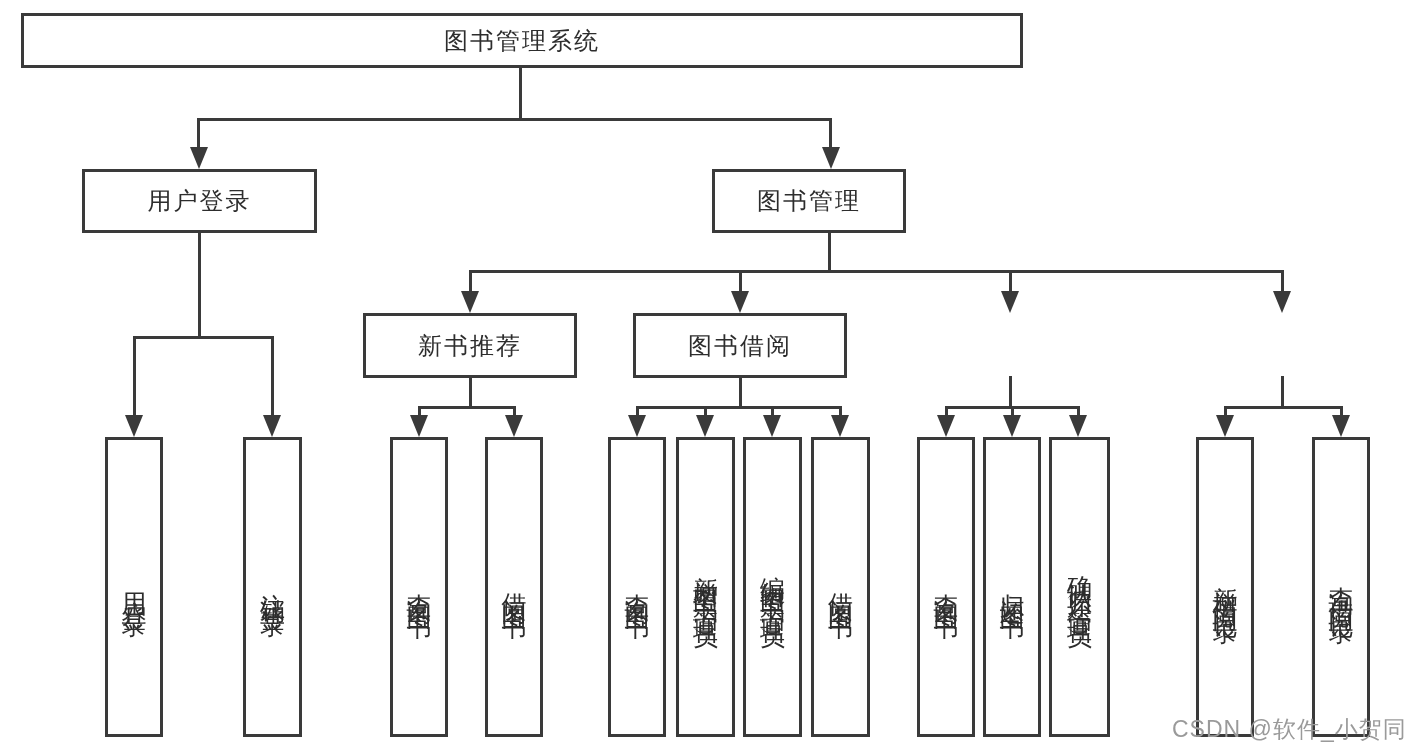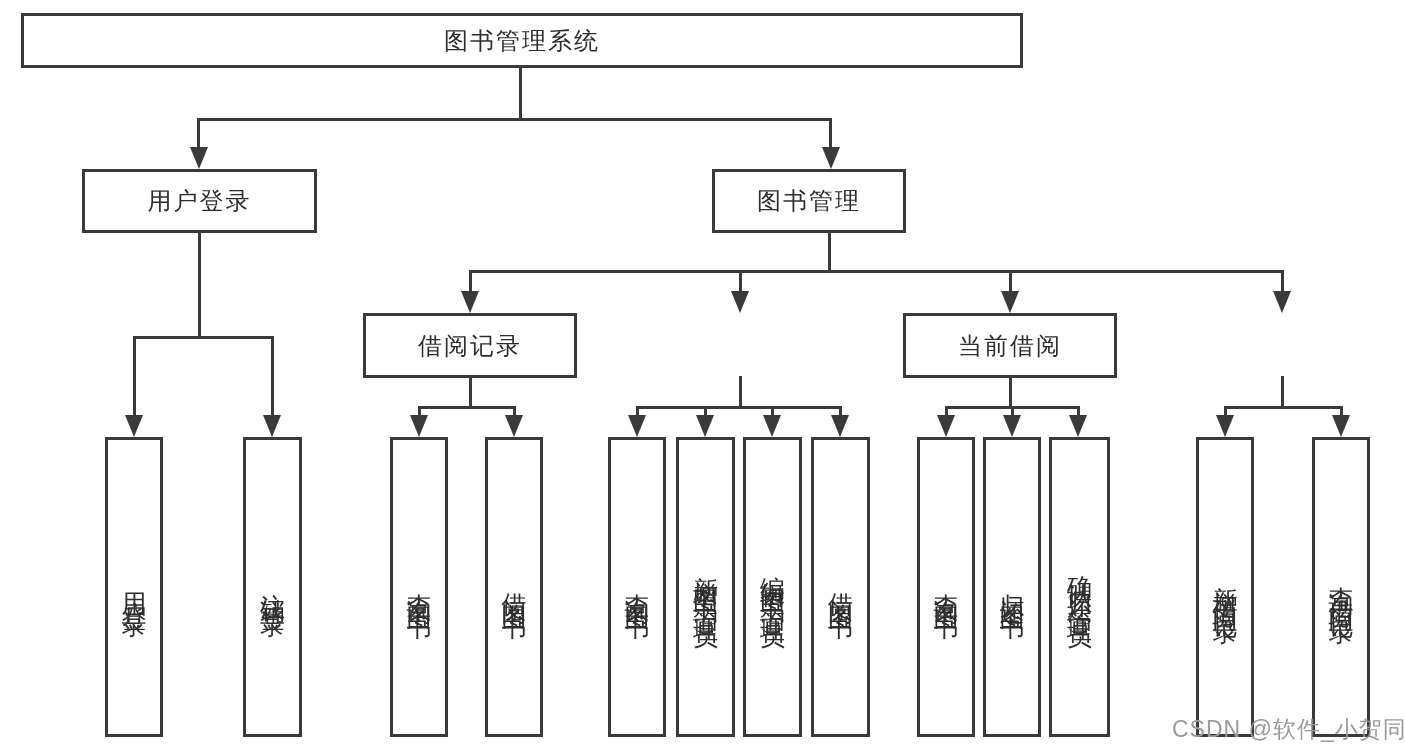--- a/index.html
+++ b/index.html
@@ -97,7 +97,7 @@
   <div class="arrow" style="left:1273px; top:291px;"></div>
 
   <div class="node" style="left:363px; top:313px; width:214px; height:65px;">
-    <span>借阅记录</span>
+    <span>新书推荐</span>
   </div>
   <div class="node" style="left:903px; top:313px; width:214px; height:65px;">
     <span>当前借阅</span>

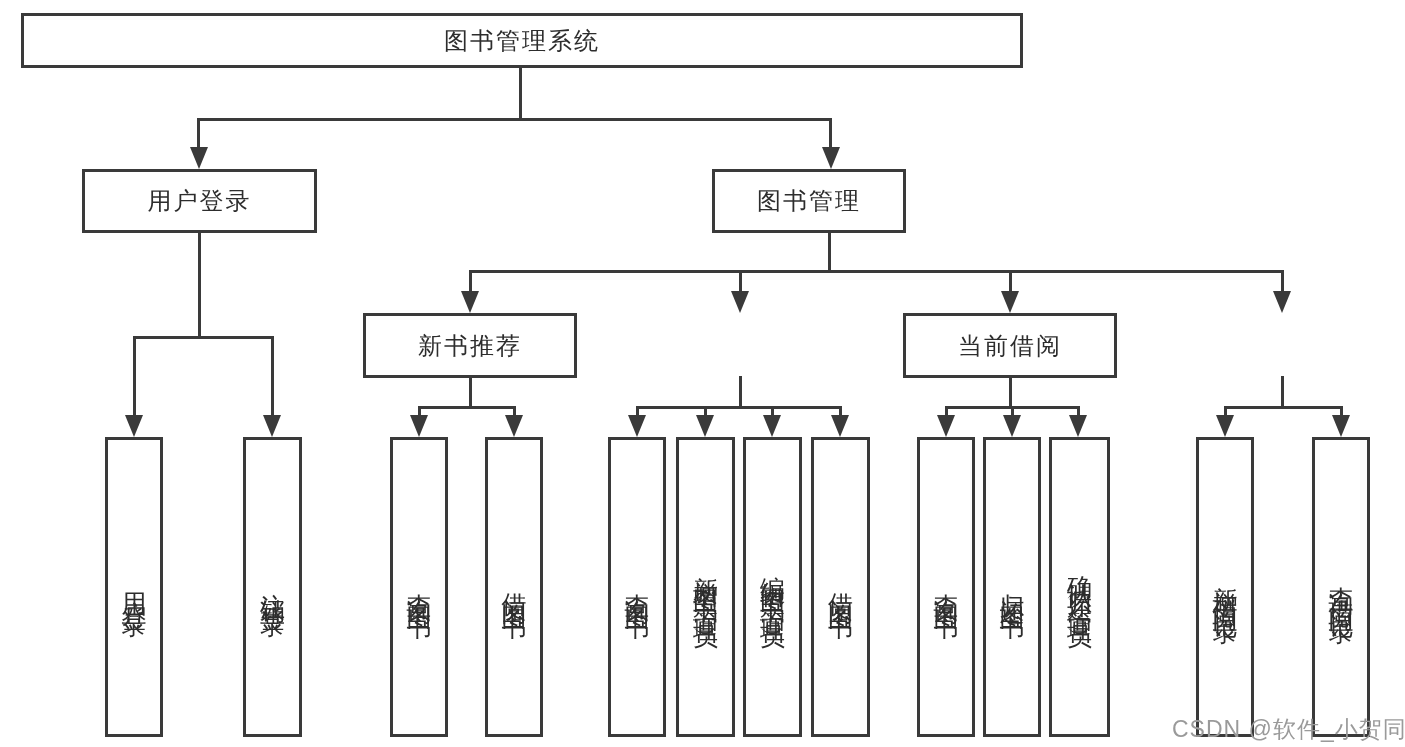--- a/index.html
+++ b/index.html
@@ -99,6 +99,9 @@
   <div class="node" style="left:363px; top:313px; width:214px; height:65px;">
     <span>新书推荐</span>
   </div>
+  <div class="node" style="left:633px; top:313px; width:214px; height:65px;">
+    <span>图书借阅</span>
+  </div>
   <div class="node" style="left:903px; top:313px; width:214px; height:65px;">
     <span>当前借阅</span>
   </div>

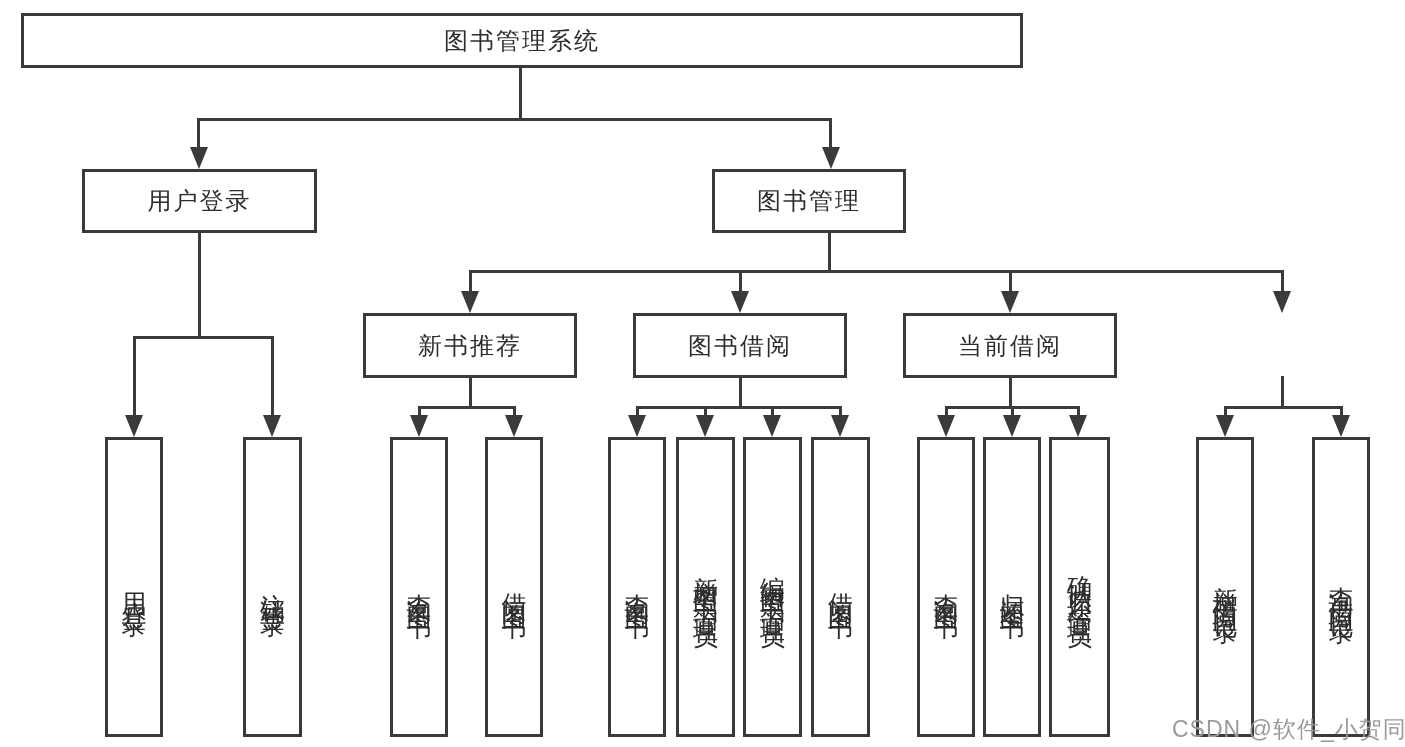--- a/index.html
+++ b/index.html
@@ -102,9 +102,6 @@
   <div class="node" style="left:633px; top:313px; width:214px; height:65px;">
     <span>图书借阅</span>
   </div>
-  <div class="node" style="left:903px; top:313px; width:214px; height:65px;">
-    <span>当前借阅</span>
-  </div>
 
   <div class="vline" style="left:469px; top:376px; height:33px;"></div>
   <div class="hline" style="left:418px; top:406px; width:98px;"></div>

